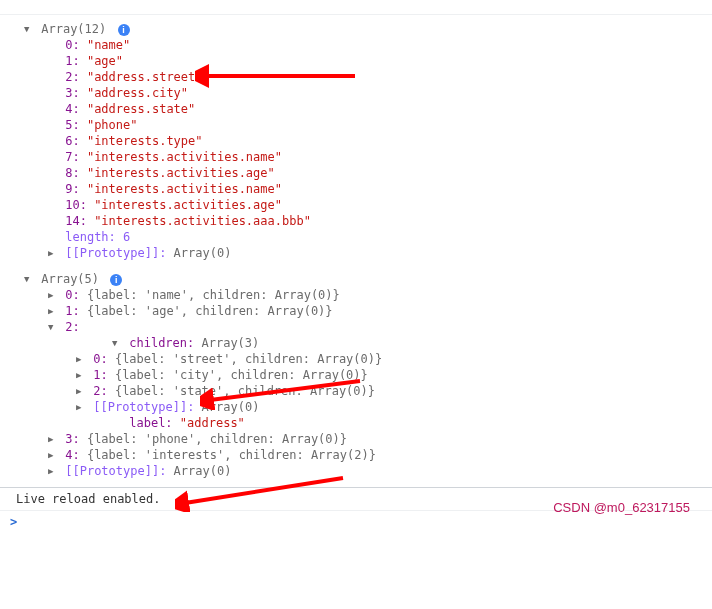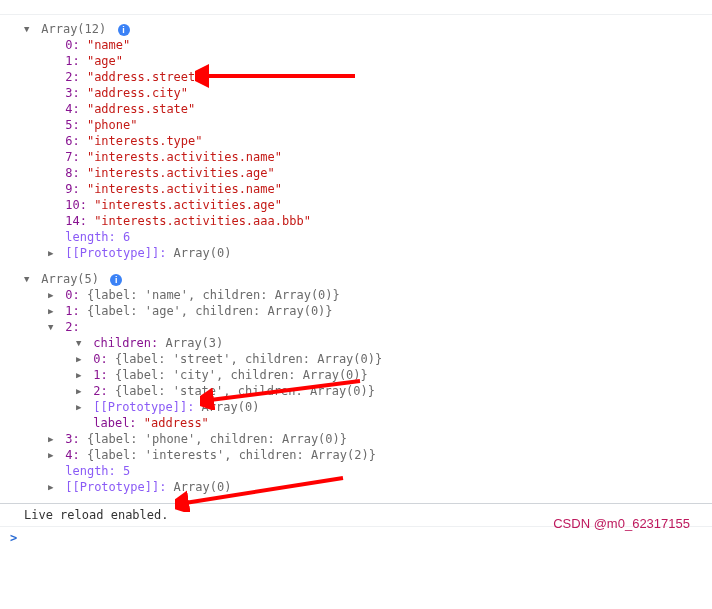--- a/index.html
+++ b/index.html
@@ -21,7 +21,7 @@
   .rel{position:relative}
   .l1{margin-left:24px}
   .l2{margin-left:48px}
-  .l3{margin-left:76px}
+  .l3{margin-left:112px}
   .l4{margin-left:76px}
 </style>
 </head>

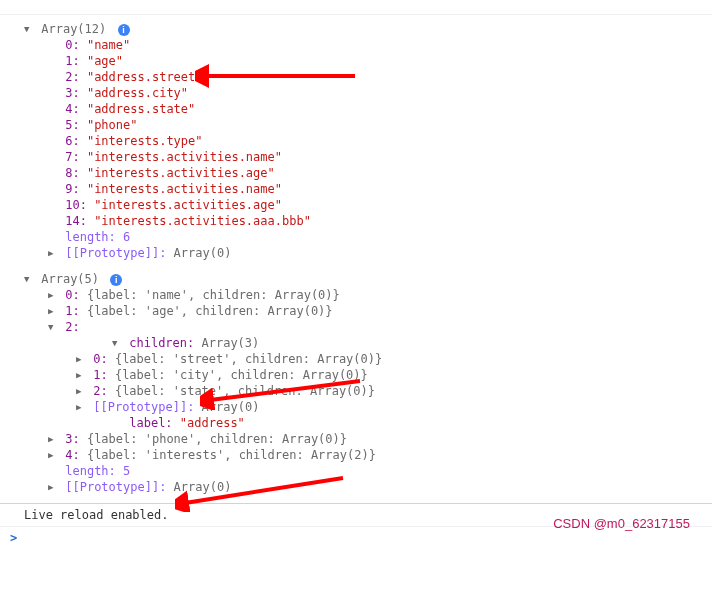--- a/index.html
+++ b/index.html
@@ -65,7 +65,6 @@
   <div class="row l3"><span class="empty"></span> <span class="key">label</span><span class="key">: </span><span class="str">"address"</span></div>
   <div class="row l2"><span class="toggle">▶</span> <span class="key">3</span><span class="key">: </span><span class="preview">{label: 'phone', children: Array(0)}</span></div>
   <div class="row l2"><span class="toggle">▶</span> <span class="key">4</span><span class="key">: </span><span class="preview">{label: 'interests', children: Array(2)}</span></div>
-  <div class="row l2"><span class="empty"></span> <span class="dim">length</span><span class="dim">: </span><span class="dim">5</span></div>
   <div class="row l2"><span class="toggle">▶</span> <span class="dim">[[Prototype]]</span><span class="dim">: </span><span class="preview">Array(0)</span></div>
 </div>
 

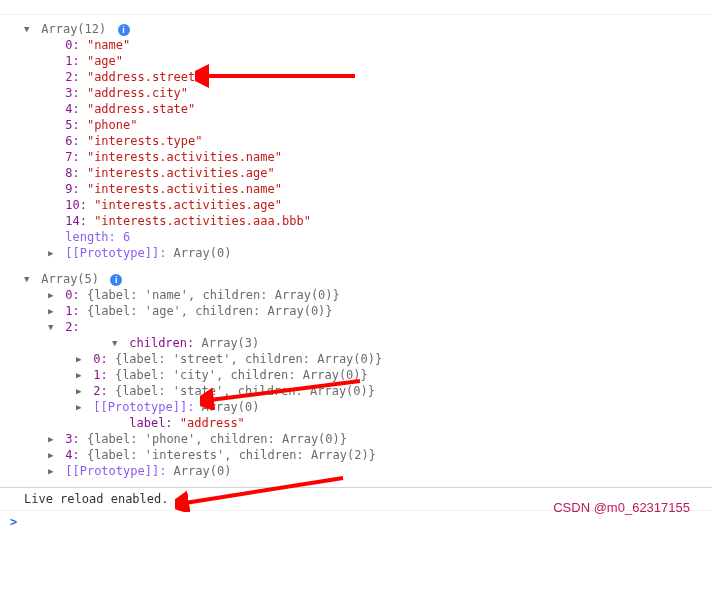--- a/index.html
+++ b/index.html
@@ -14,7 +14,7 @@
   .dim{color:#8b5cf6}
   .info{display:inline-block;width:12px;height:12px;border-radius:50%;background:#3b82f6;color:#fff;font:700 9px/12px sans-serif;text-align:center;margin-left:4px;vertical-align:0}
   .console{border-top:1px solid #d0d4d9}
-  .msg{padding:4px 24px;border-bottom:1px solid #eef0f2;color:#333;display:flex;align-items:center}
+  .msg{padding:4px 16px;border-bottom:1px solid #eef0f2;color:#333;display:flex;align-items:center}
   .prompt{padding:4px 10px;color:#2b6cd4;font-weight:700}
   .watermark{position:absolute;right:22px;bottom:18px;color:#be185d;font:13px sans-serif}
   .arrow-svg{position:absolute;pointer-events:none}

